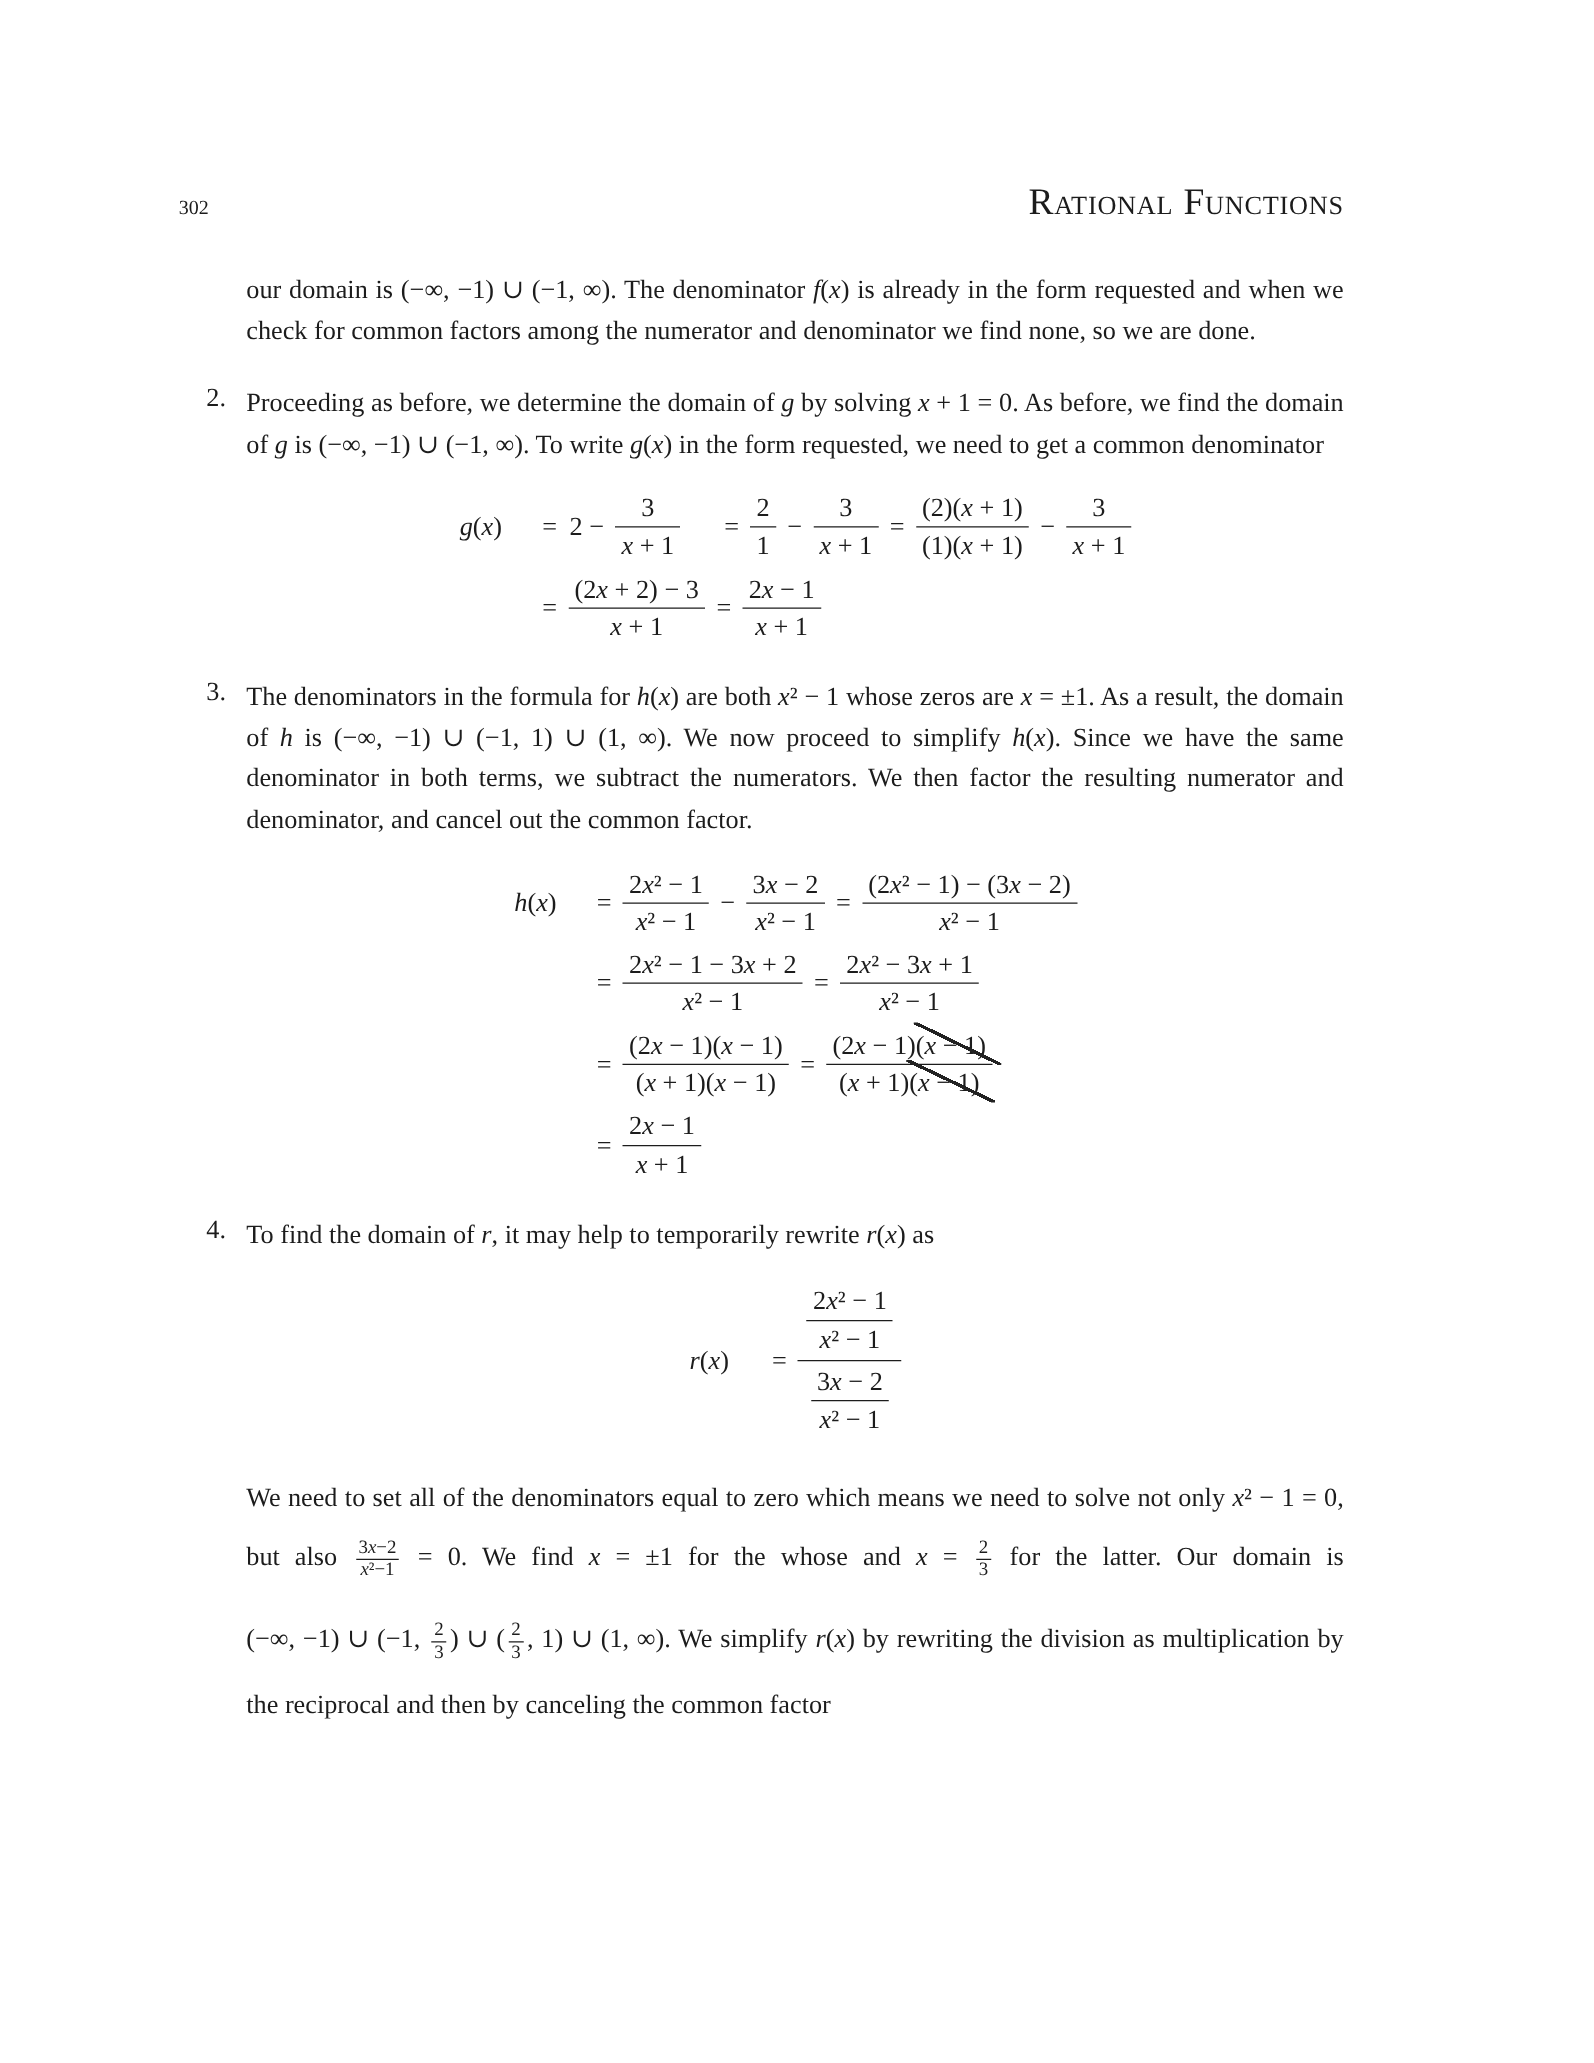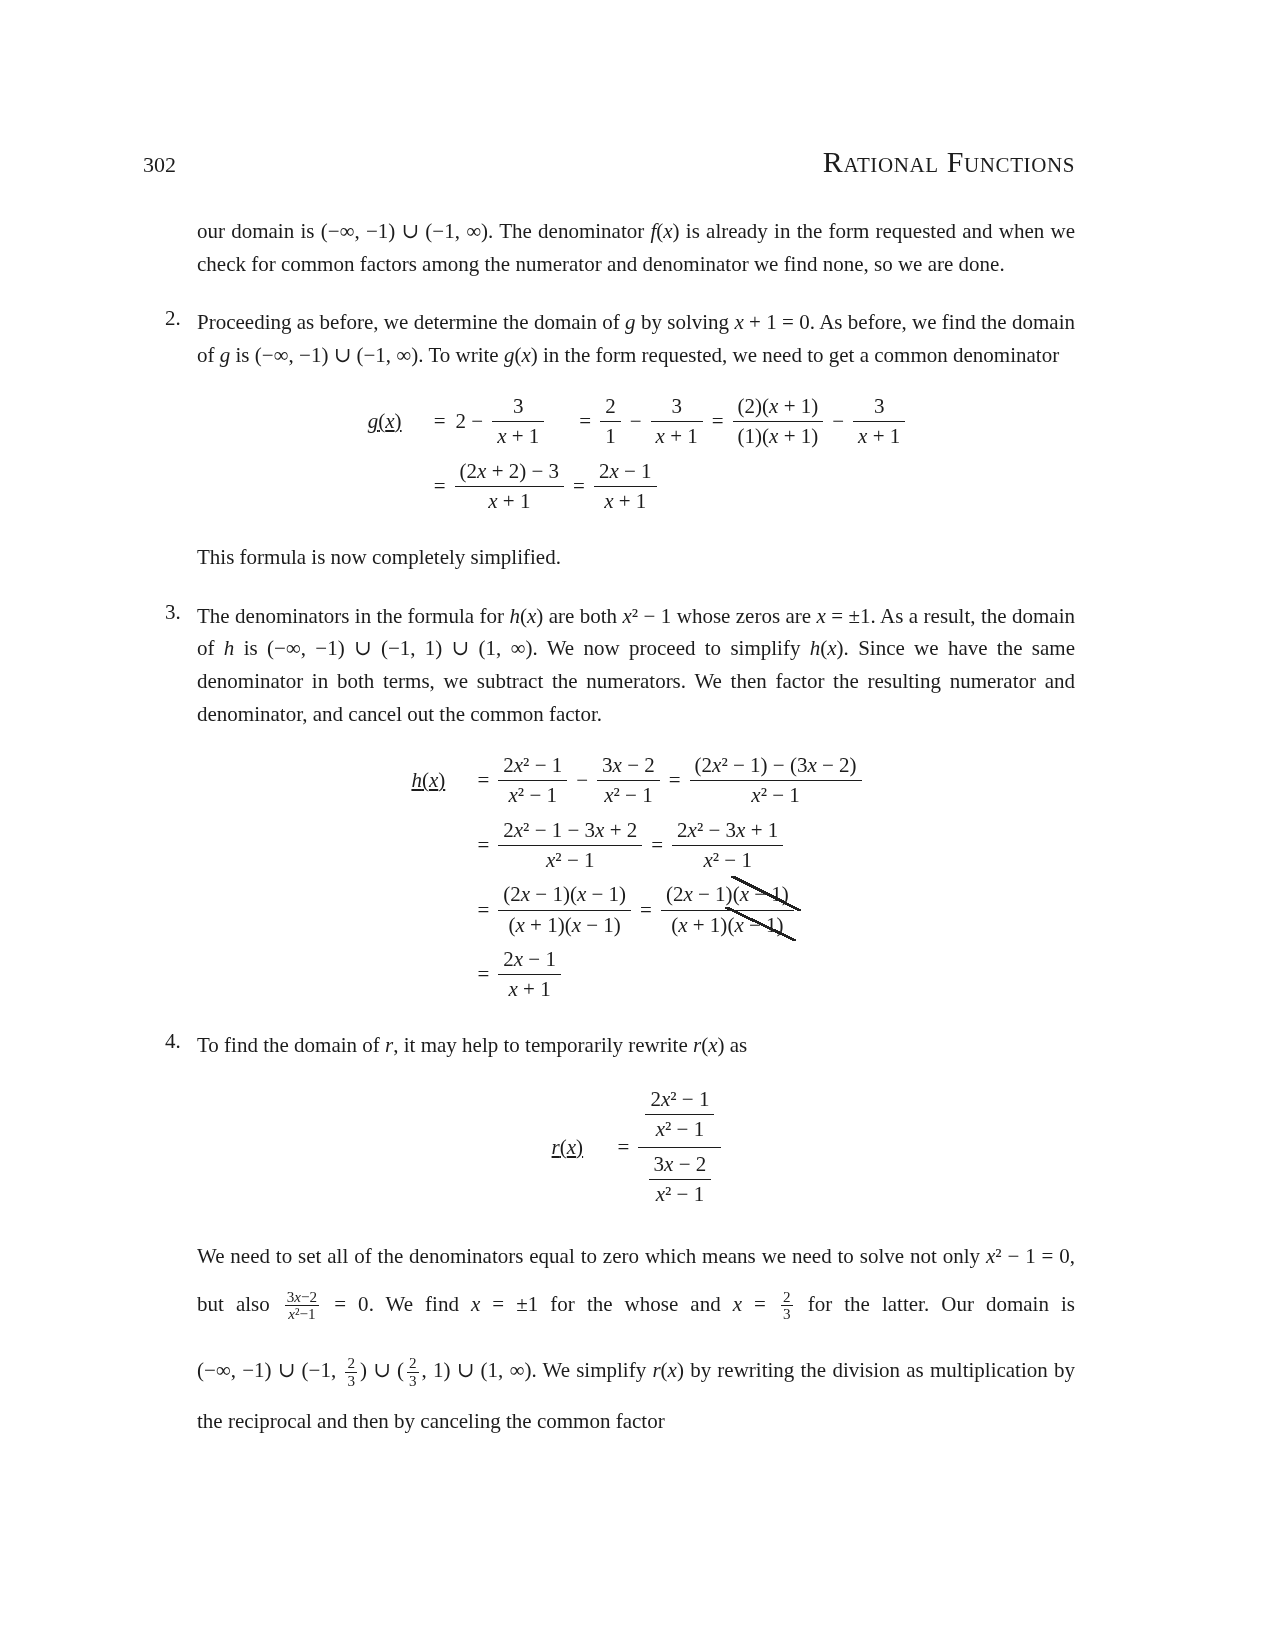--- a/index.html
+++ b/index.html
@@ -13,7 +13,7 @@
 
   
   .running-head { display:flex; justify-content:space-between; align-items:baseline; margin-bottom:36px; }
-  .page-num { font-size:22px; }
+  .page-num { font-size:16px; }
   .run-title { font-variant:small-caps; letter-spacing:0.6px; font-size:30px; }
 
   

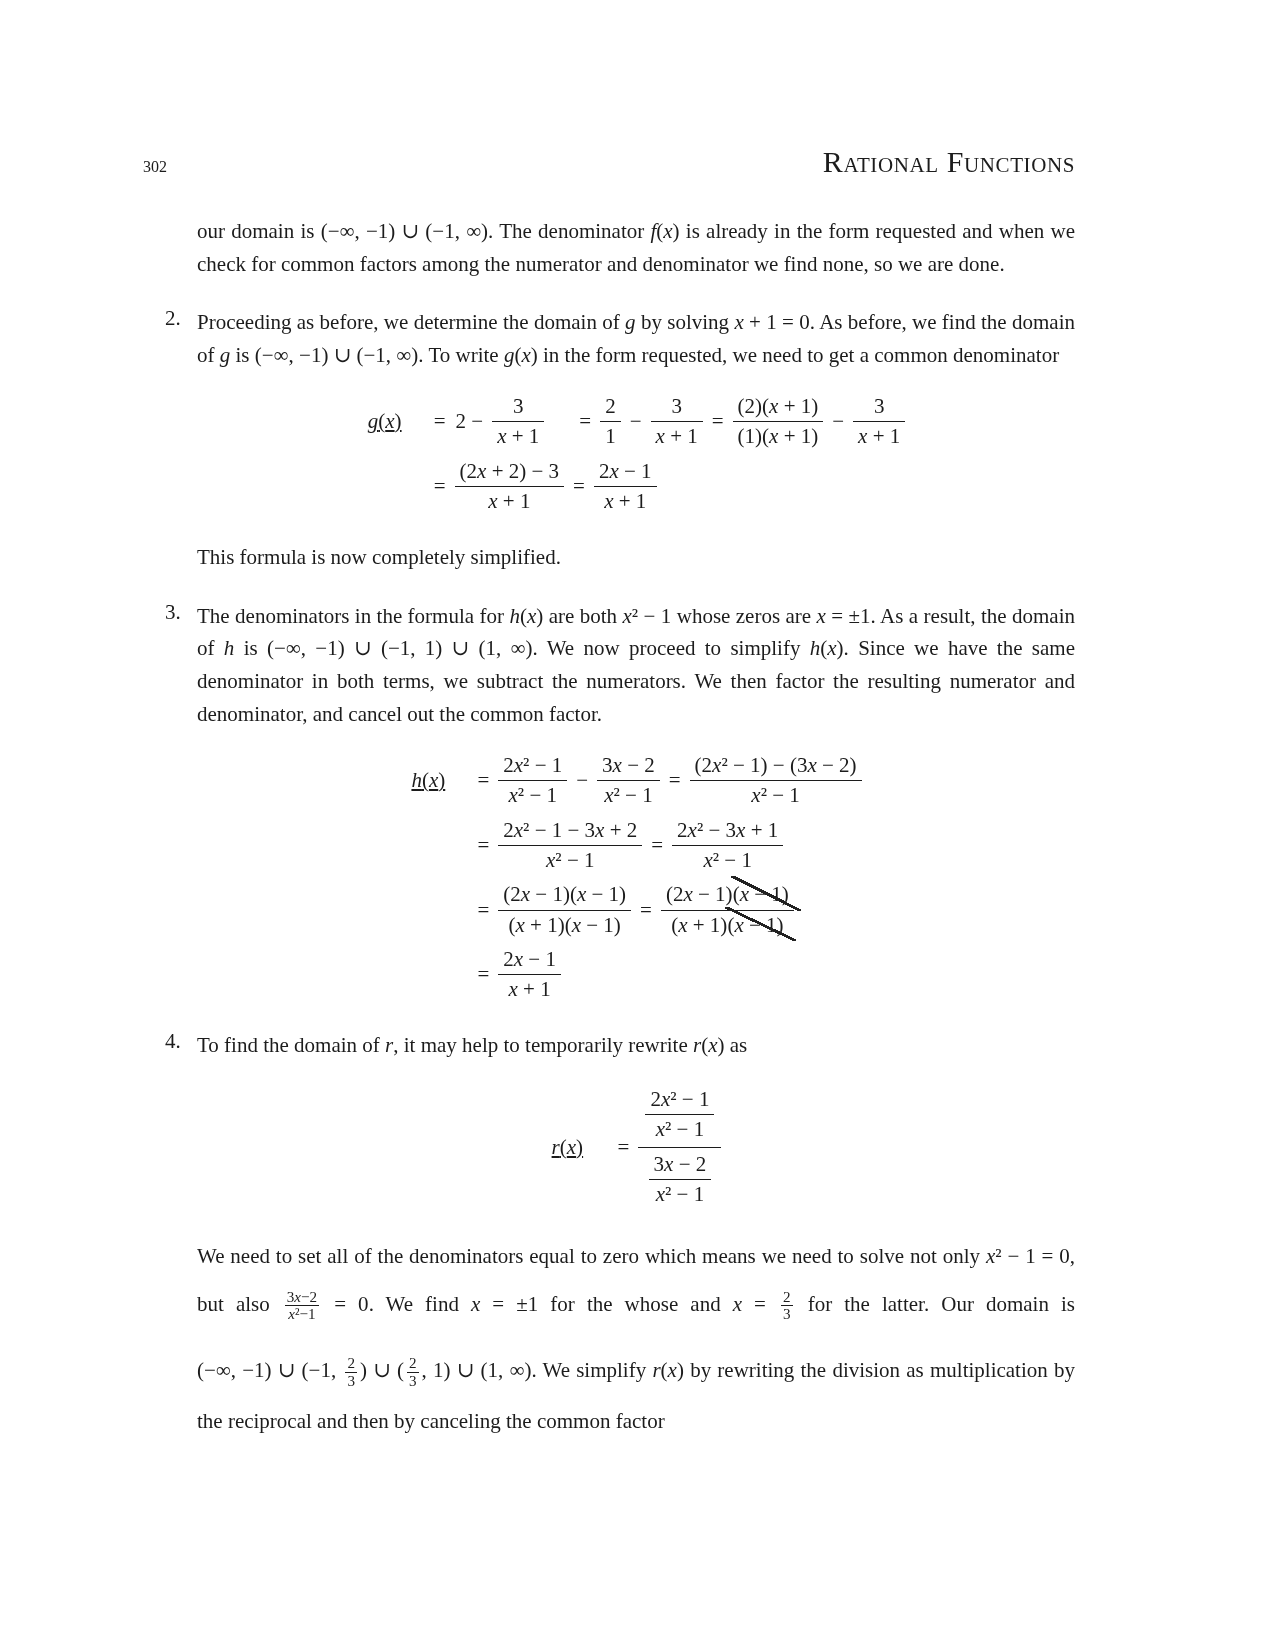--- a/index.html
+++ b/index.html
@@ -29,7 +29,7 @@
   
   .equation { width:fit-content; margin:22px auto 22px; }
   .eq-row { display:flex; align-items:center; margin:7px 0; }
-  .eq-lhs { min-width:56px;text-decoration:underline; }
+  .eq-lhs { min-width:56px; }
   .eq-row > .rel { margin:0 15px; }
   .eq-row > .mi { margin:0 5px; }
   .sp { display:inline-block; }

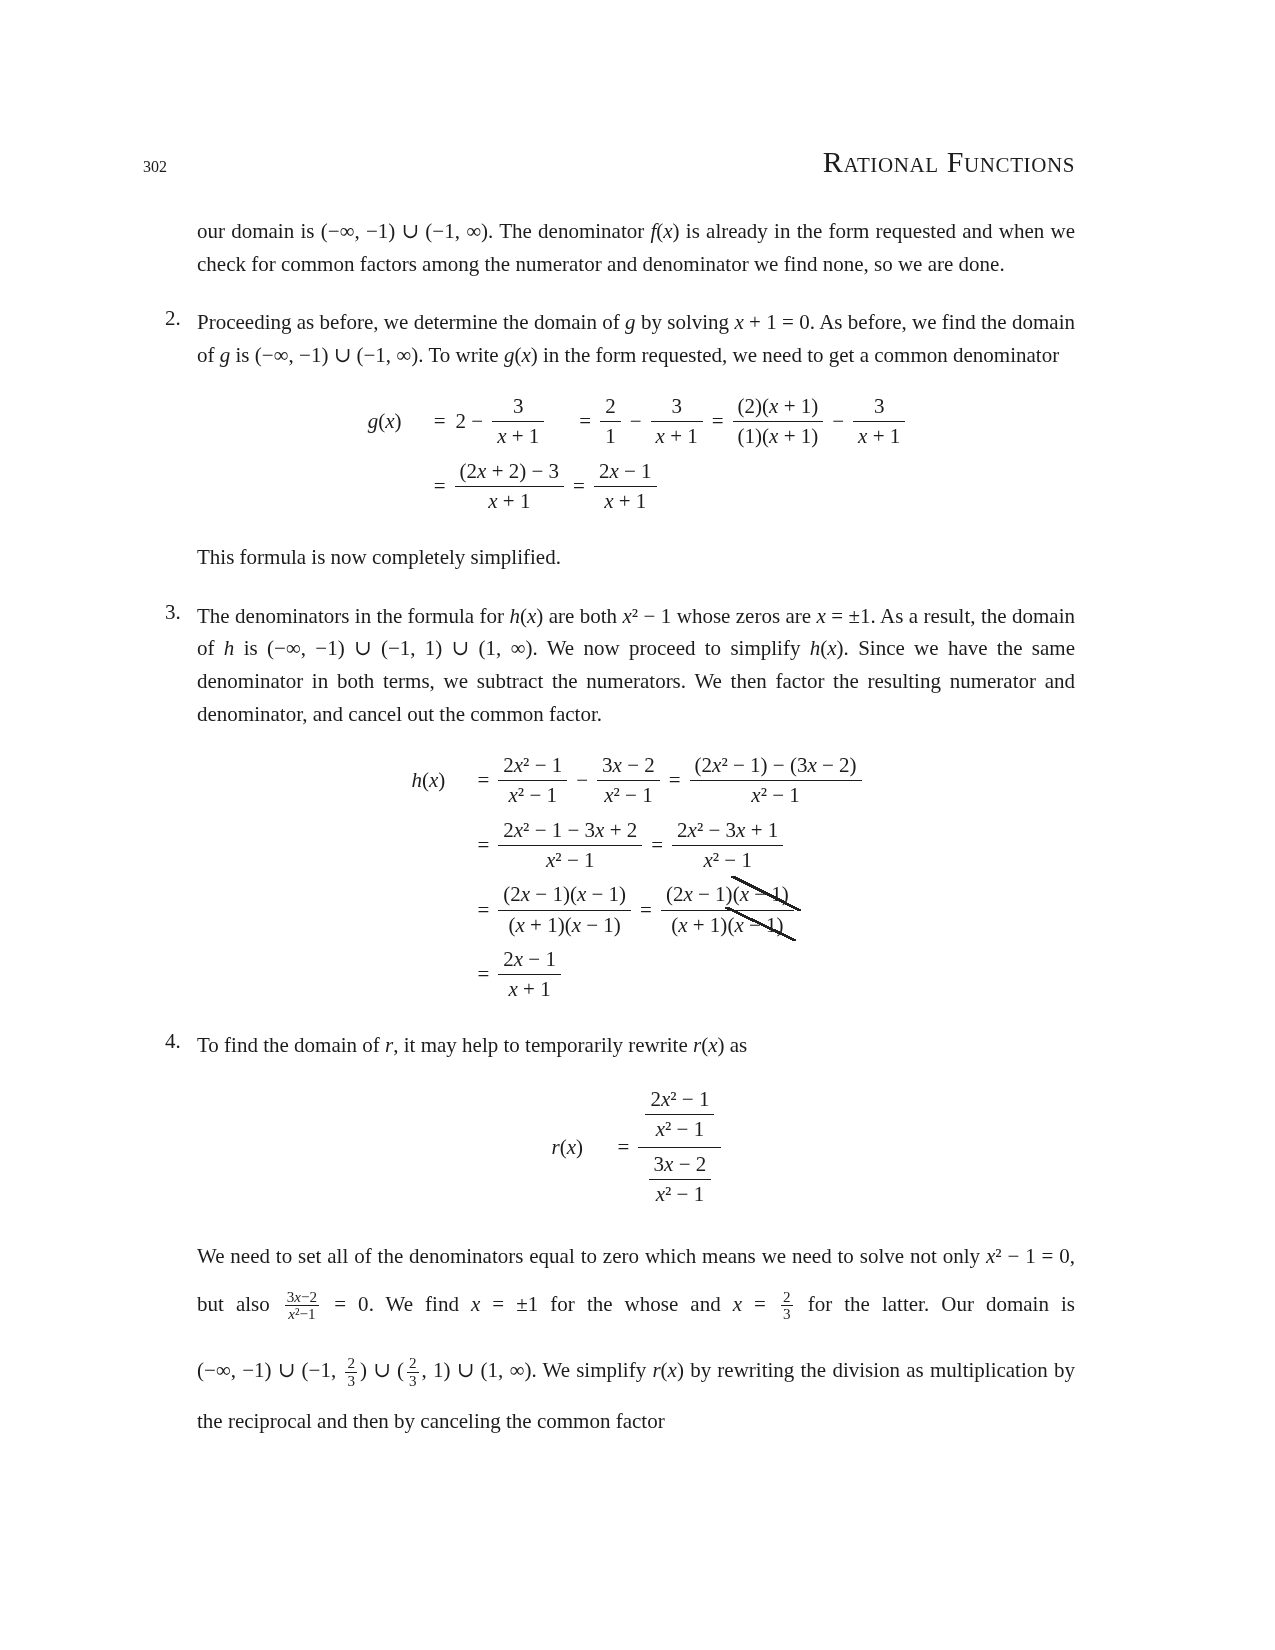--- a/index.html
+++ b/index.html
@@ -119,7 +119,6 @@
             </span>
           </div>
         </div>
-      <div class="para"><span>This formula is now completely simplified.</span></div>
     </div>
 
     <div class="item">

